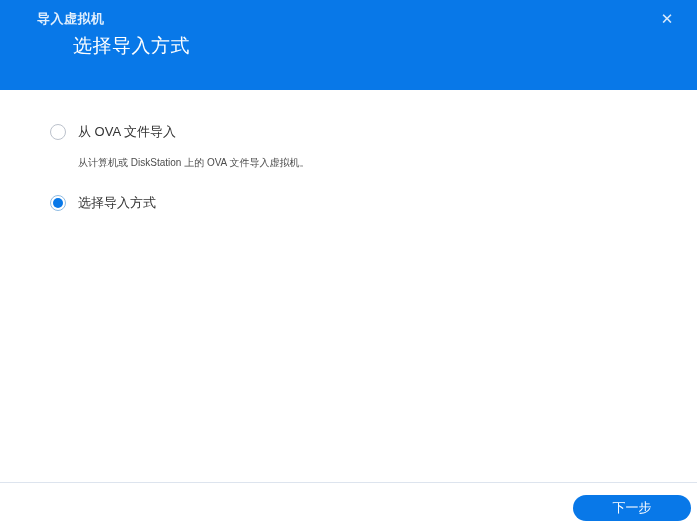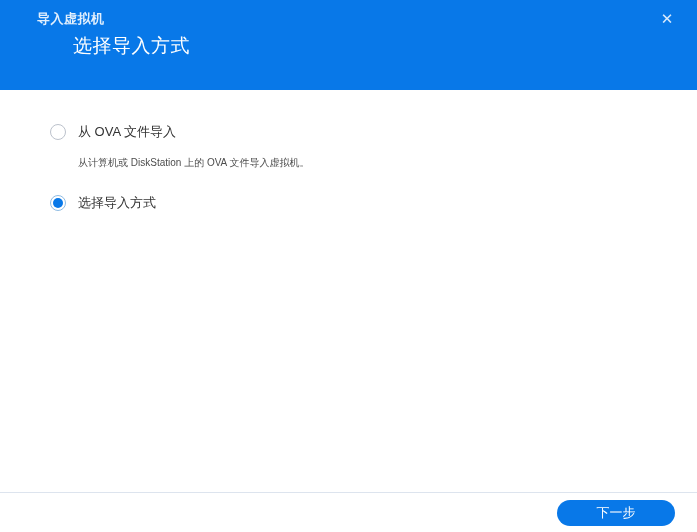--- a/index.html
+++ b/index.html
@@ -104,12 +104,12 @@
   
   .footer {
     flex: 0 0 auto;
-    height: 40px;
+    height: 50px;
     border-top: 1px solid #dde4ee;
     display: flex;
     align-items: center;
     justify-content: flex-end;
-    padding-right: 22px;
+    padding-right: 6px;
   }
   .next-btn {
     min-width: 118px;

